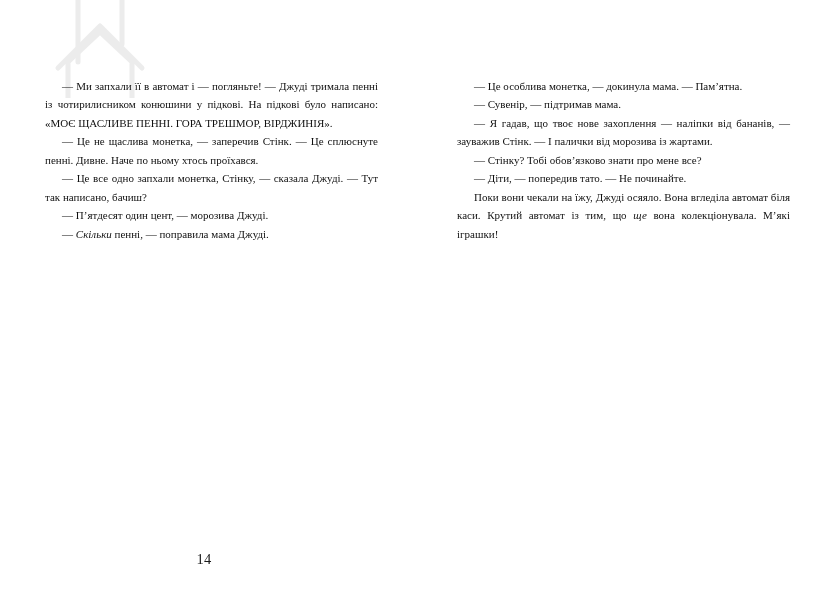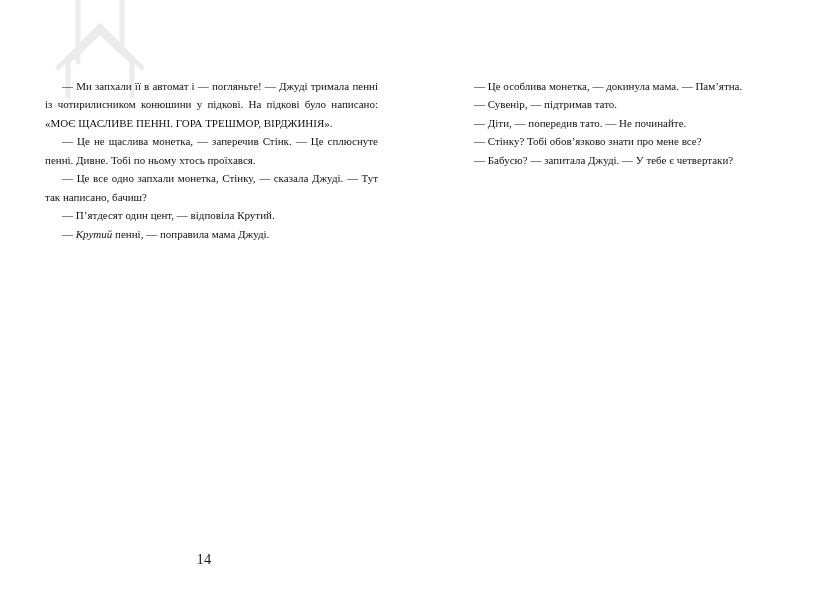--- a/index.html
+++ b/index.html
@@ -115,7 +115,7 @@
     <div class="page-half page-right">
       <div class="text-column">
         <p class="para">— Це особлива монетка, — докинула мама. — Пам’ятна.</p>
-        <p class="para">— Сувенір, — підтримав тато.</p>
+        <p class="para">— Сувенір, — підтримав мама.</p>
         <p class="para">— Діти, — попередив тато. — Не починайте.</p>
         <p class="para">— Стінку? Тобі обов’язково знати про мене все?</p>
         <p class="para">— Бабусю? — запитала Джуді. — У тебе є четвертаки?</p>

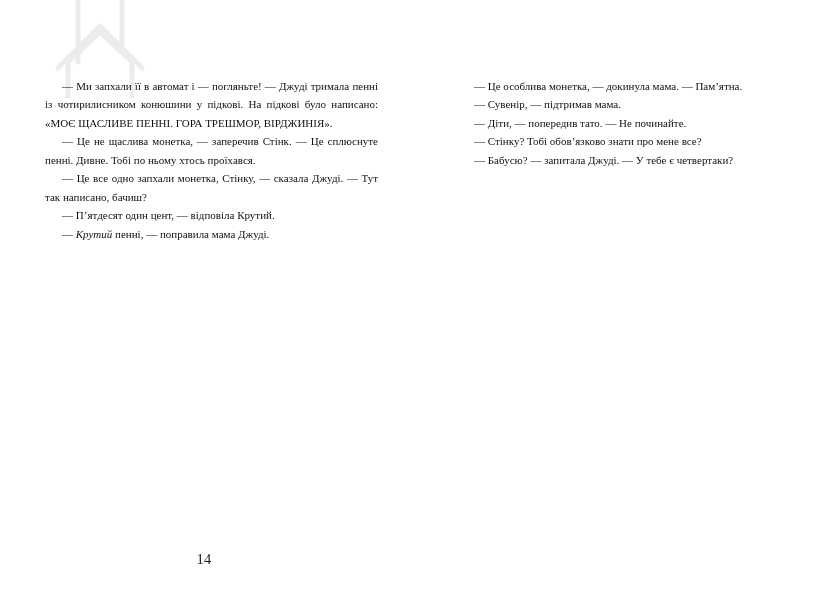--- a/index.html
+++ b/index.html
@@ -116,6 +116,7 @@
       <div class="text-column">
         <p class="para">— Це особлива монетка, — докинула мама. — Пам’ятна.</p>
         <p class="para">— Сувенір, — підтримав мама.</p>
+        <p class="para">— Я гадав, що твоє нове захоплення — наліпки від бананів, — зауважив Стінк. — І палички від морозива із жартами.</p>
         <p class="para">— Діти, — попередив тато. — Не починайте.</p>
         <p class="para">— Стінку? Тобі обов’язково знати про мене все?</p>
         <p class="para">— Бабусю? — запитала Джуді. — У тебе є четвертаки?</p>

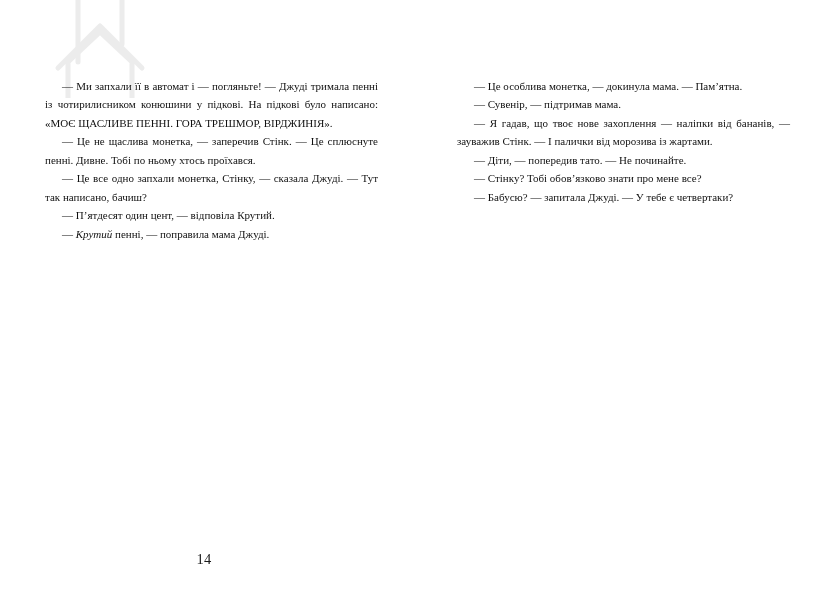--- a/index.html
+++ b/index.html
@@ -102,7 +102,7 @@
     <div class="page-half page-left">
       <div class="text-column">
         <p class="para">— Ми запхали її в автомат і — погляньте! — Джуді тримала пенні із чотирилисником конюшини у підкові. На підкові було написано: «МОЄ ЩАСЛИВЕ ПЕННІ. ГОРА ТРЕШМОР, ВІРДЖИНІЯ».</p>
-        <p class="para">— Це не щаслива монетка, — заперечив Стінк. — Це сплюснуте пенні. Дивне. Тобі по ньому хтось проїхався.</p>
+        <p class="para">— Це не щаслива монетка, — заперечив Стінк. — Це сплюснуте пенні. Дивне. Наче по ньому хтось проїхався.</p>
         <p class="para">— Це все одно запхали монетка, Стінку, — сказала Джуді. — Тут так написано, бачиш?</p>
         <p class="para">— П’ятдесят один цент, — відповіла Крутий.</p>
         <p class="para">

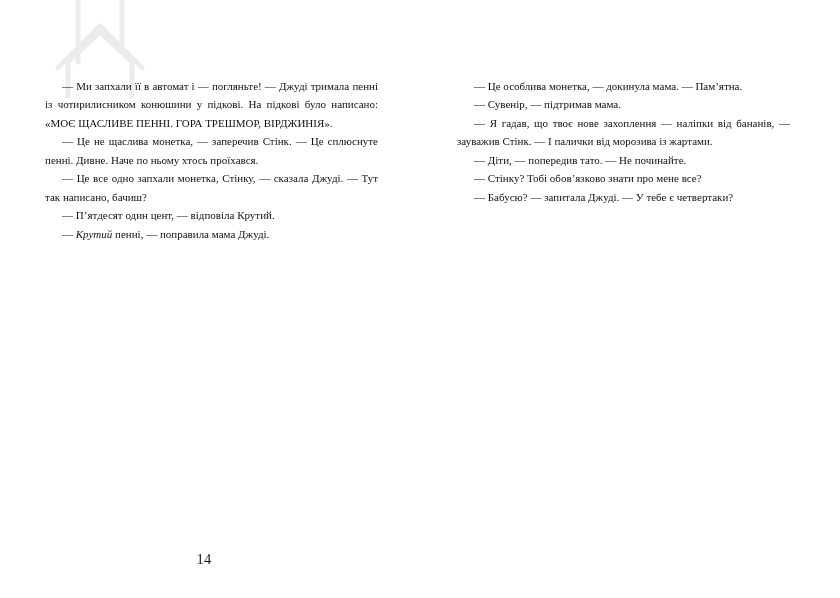--- a/index.html
+++ b/index.html
@@ -117,8 +117,8 @@
         <p class="para">— Це особлива монетка, — докинула мама. — Пам’ятна.</p>
         <p class="para">— Сувенір, — підтримав мама.</p>
         <p class="para">— Я гадав, що твоє нове захоплення — наліпки від бананів, — зауважив Стінк. — І палички від морозива із жартами.</p>
+        <p class="para">— Стінку? Тобі обов’язково знати про мене все?</p>
         <p class="para">— Діти, — попередив тато. — Не починайте.</p>
-        <p class="para">— Стінку? Тобі обов’язково знати про мене все?</p>
         <p class="para">— Бабусю? — запитала Джуді. — У тебе є четвертаки?</p>
       </div>
     </div>

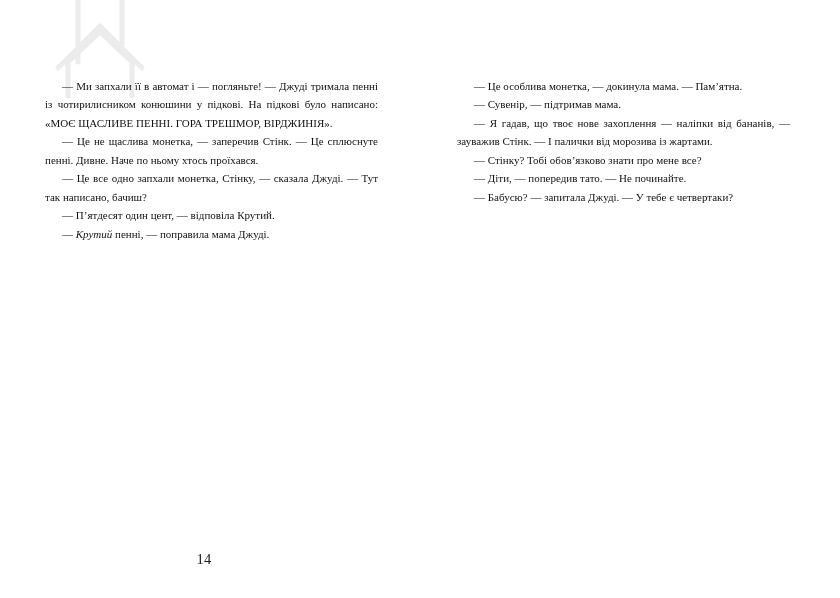--- a/index.html
+++ b/index.html
@@ -119,6 +119,9 @@
         <p class="para">— Я гадав, що твоє нове захоплення — наліпки від бананів, — зауважив Стінк. — І палички від морозива із жартами.</p>
         <p class="para">— Стінку? Тобі обов’язково знати про мене все?</p>
         <p class="para">— Діти, — попередив тато. — Не починайте.</p>
+        <p class="para">
+          <span>Поки вони чекали на їжу, Джуді осяяло. Вона вгледіла автомат біля каси. Крутий автомат із тим, що </span><i>ще</i><span> вона колекціонувала. М’які іграшки!</span>
+        </p>
         <p class="para">— Бабусю? — запитала Джуді. — У тебе є четвертаки?</p>
       </div>
     </div>

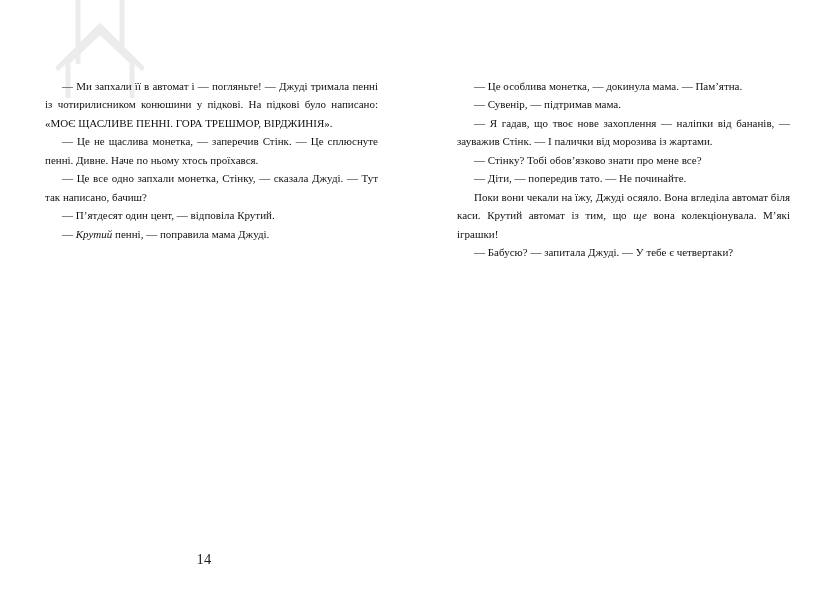--- a/index.html
+++ b/index.html
@@ -104,7 +104,7 @@
         <p class="para">— Ми запхали її в автомат і — погляньте! — Джуді тримала пенні із чотирилисником конюшини у підкові. На підкові було написано: «МОЄ ЩАСЛИВЕ ПЕННІ. ГОРА ТРЕШМОР, ВІРДЖИНІЯ».</p>
         <p class="para">— Це не щаслива монетка, — заперечив Стінк. — Це сплюснуте пенні. Дивне. Наче по ньому хтось проїхався.</p>
         <p class="para">— Це все одно запхали монетка, Стінку, — сказала Джуді. — Тут так написано, бачиш?</p>
-        <p class="para">— П’ятдесят один цент, — відповіла Крутий.</p>
+        <p class="para">— П’ятдесят один цент, — морозива Джуді.</p>
         <p class="para">
           <span>— </span><i>Крутий</i><span> пенні, — поправила мама Джуді.</span>
         </p>

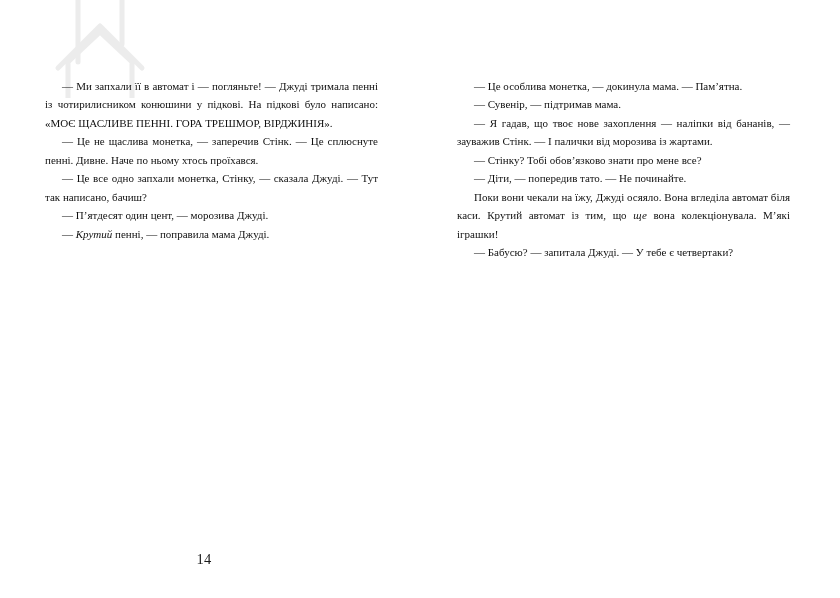--- a/index.html
+++ b/index.html
@@ -106,7 +106,7 @@
         <p class="para">— Це все одно запхали монетка, Стінку, — сказала Джуді. — Тут так написано, бачиш?</p>
         <p class="para">— П’ятдесят один цент, — морозива Джуді.</p>
         <p class="para">
-          <span>— </span><i>Крутий</i><span> пенні, — поправила мама Джуді.</span>
+          <span>— </span><i>Скільки</i><span> пенні, — поправила мама Джуді.</span>
         </p>
       </div>
       <div class="folio">14</div>

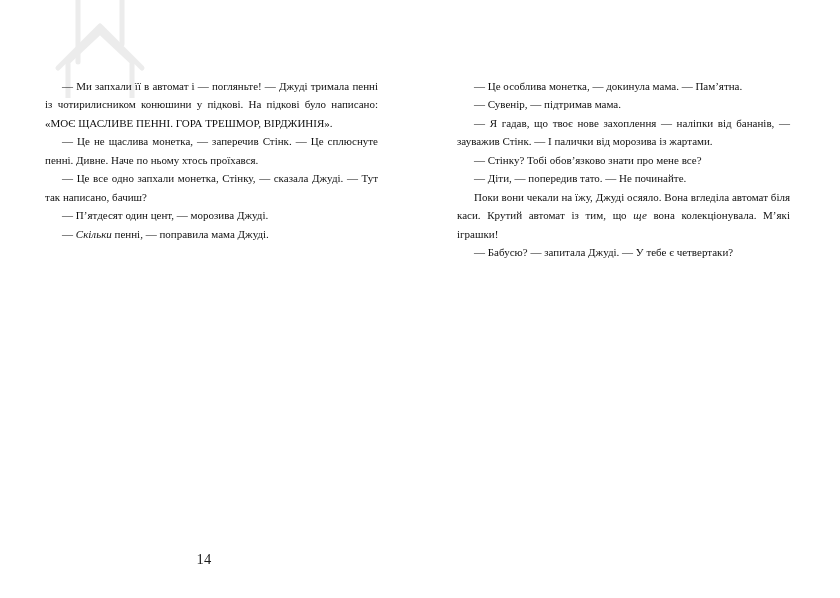--- a/index.html
+++ b/index.html
@@ -122,7 +122,6 @@
         <p class="para">
           <span>Поки вони чекали на їжу, Джуді осяяло. Вона вгледіла автомат біля каси. Крутий автомат із тим, що </span><i>ще</i><span> вона колекціонувала. М’які іграшки!</span>
         </p>
-        <p class="para">— Бабусю? — запитала Джуді. — У тебе є четвертаки?</p>
       </div>
     </div>
 

